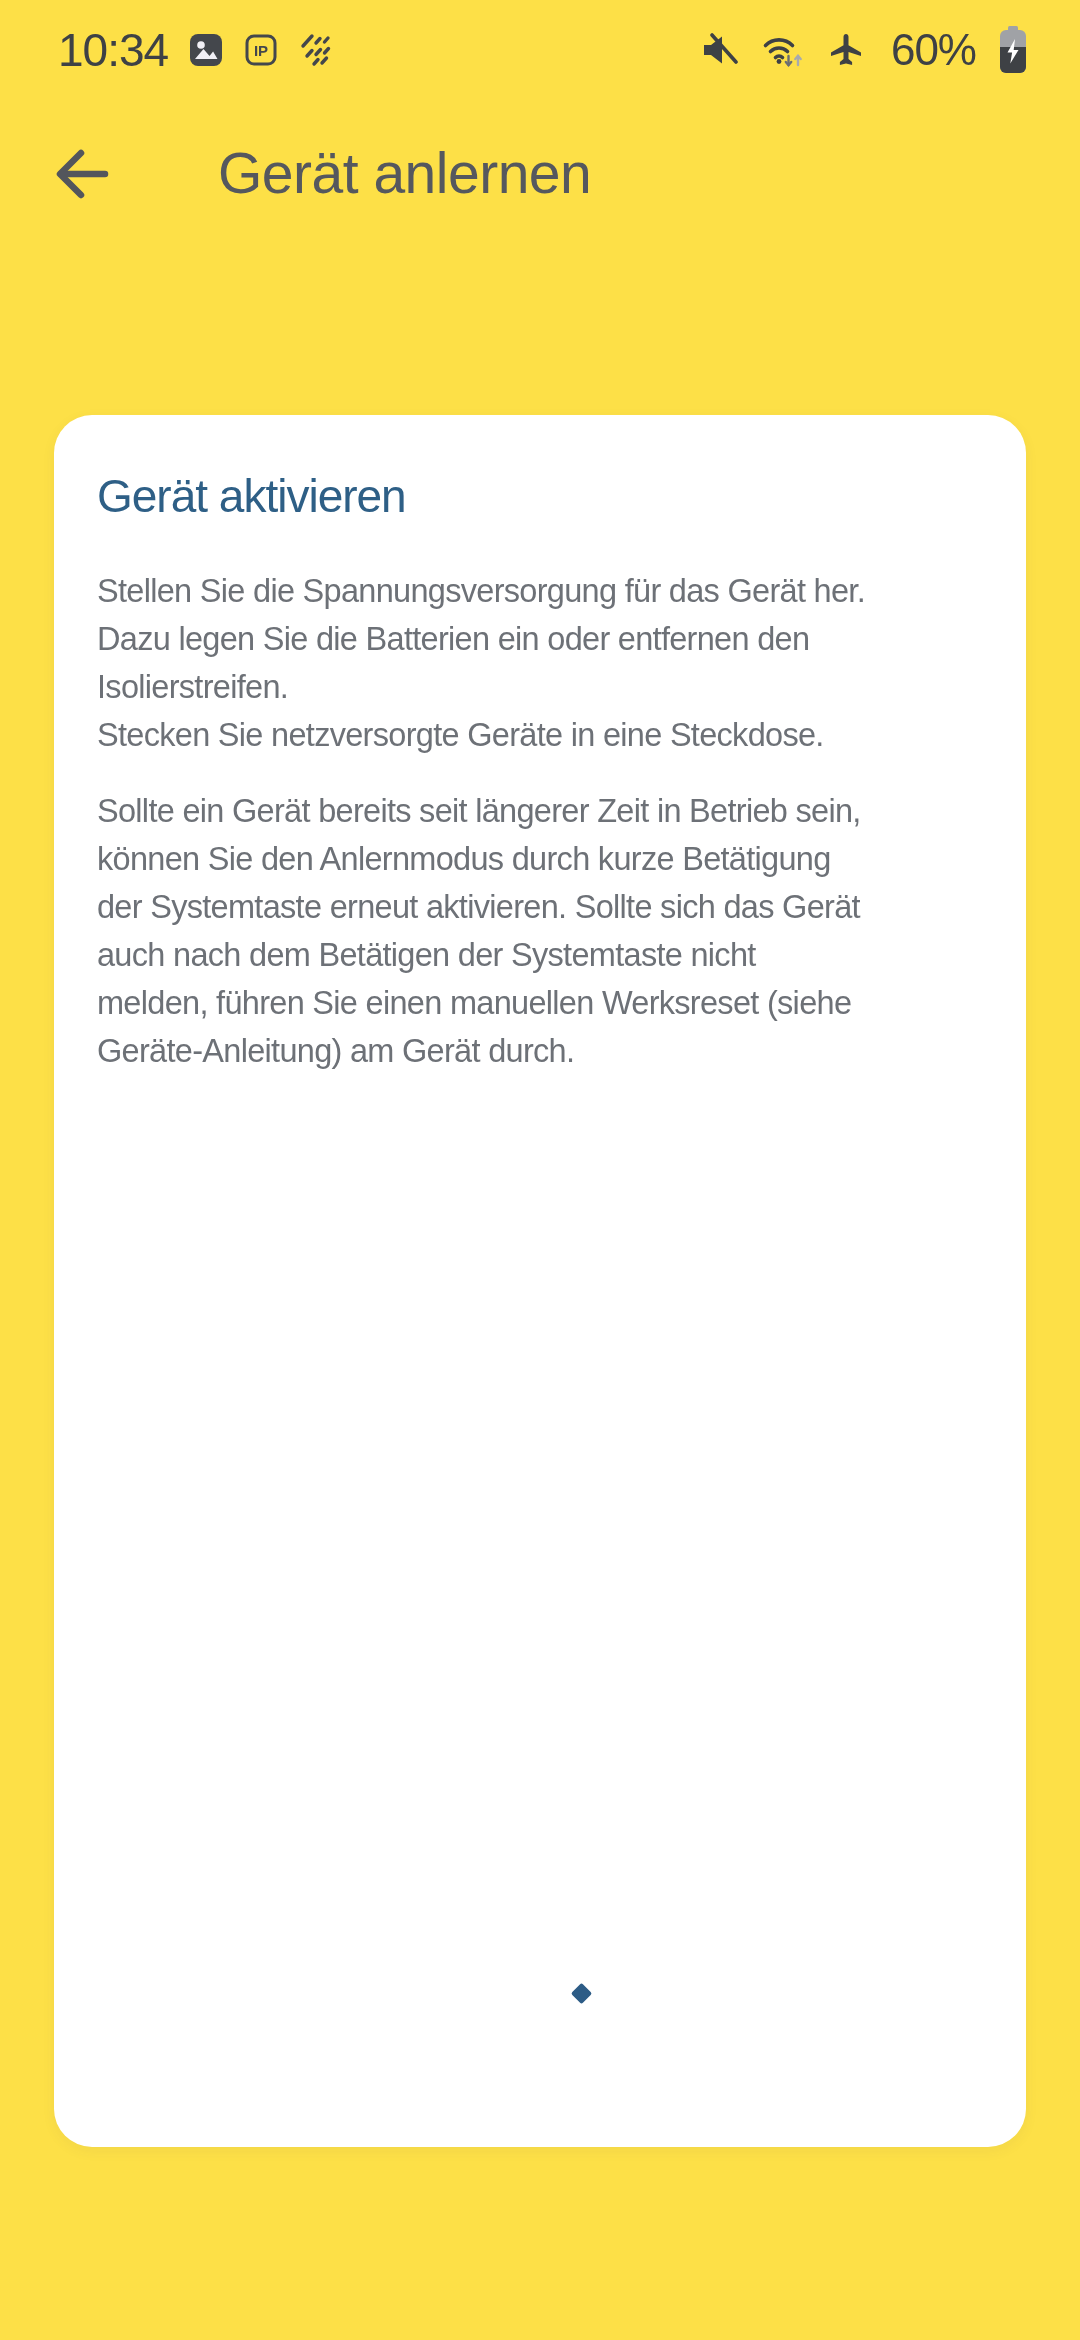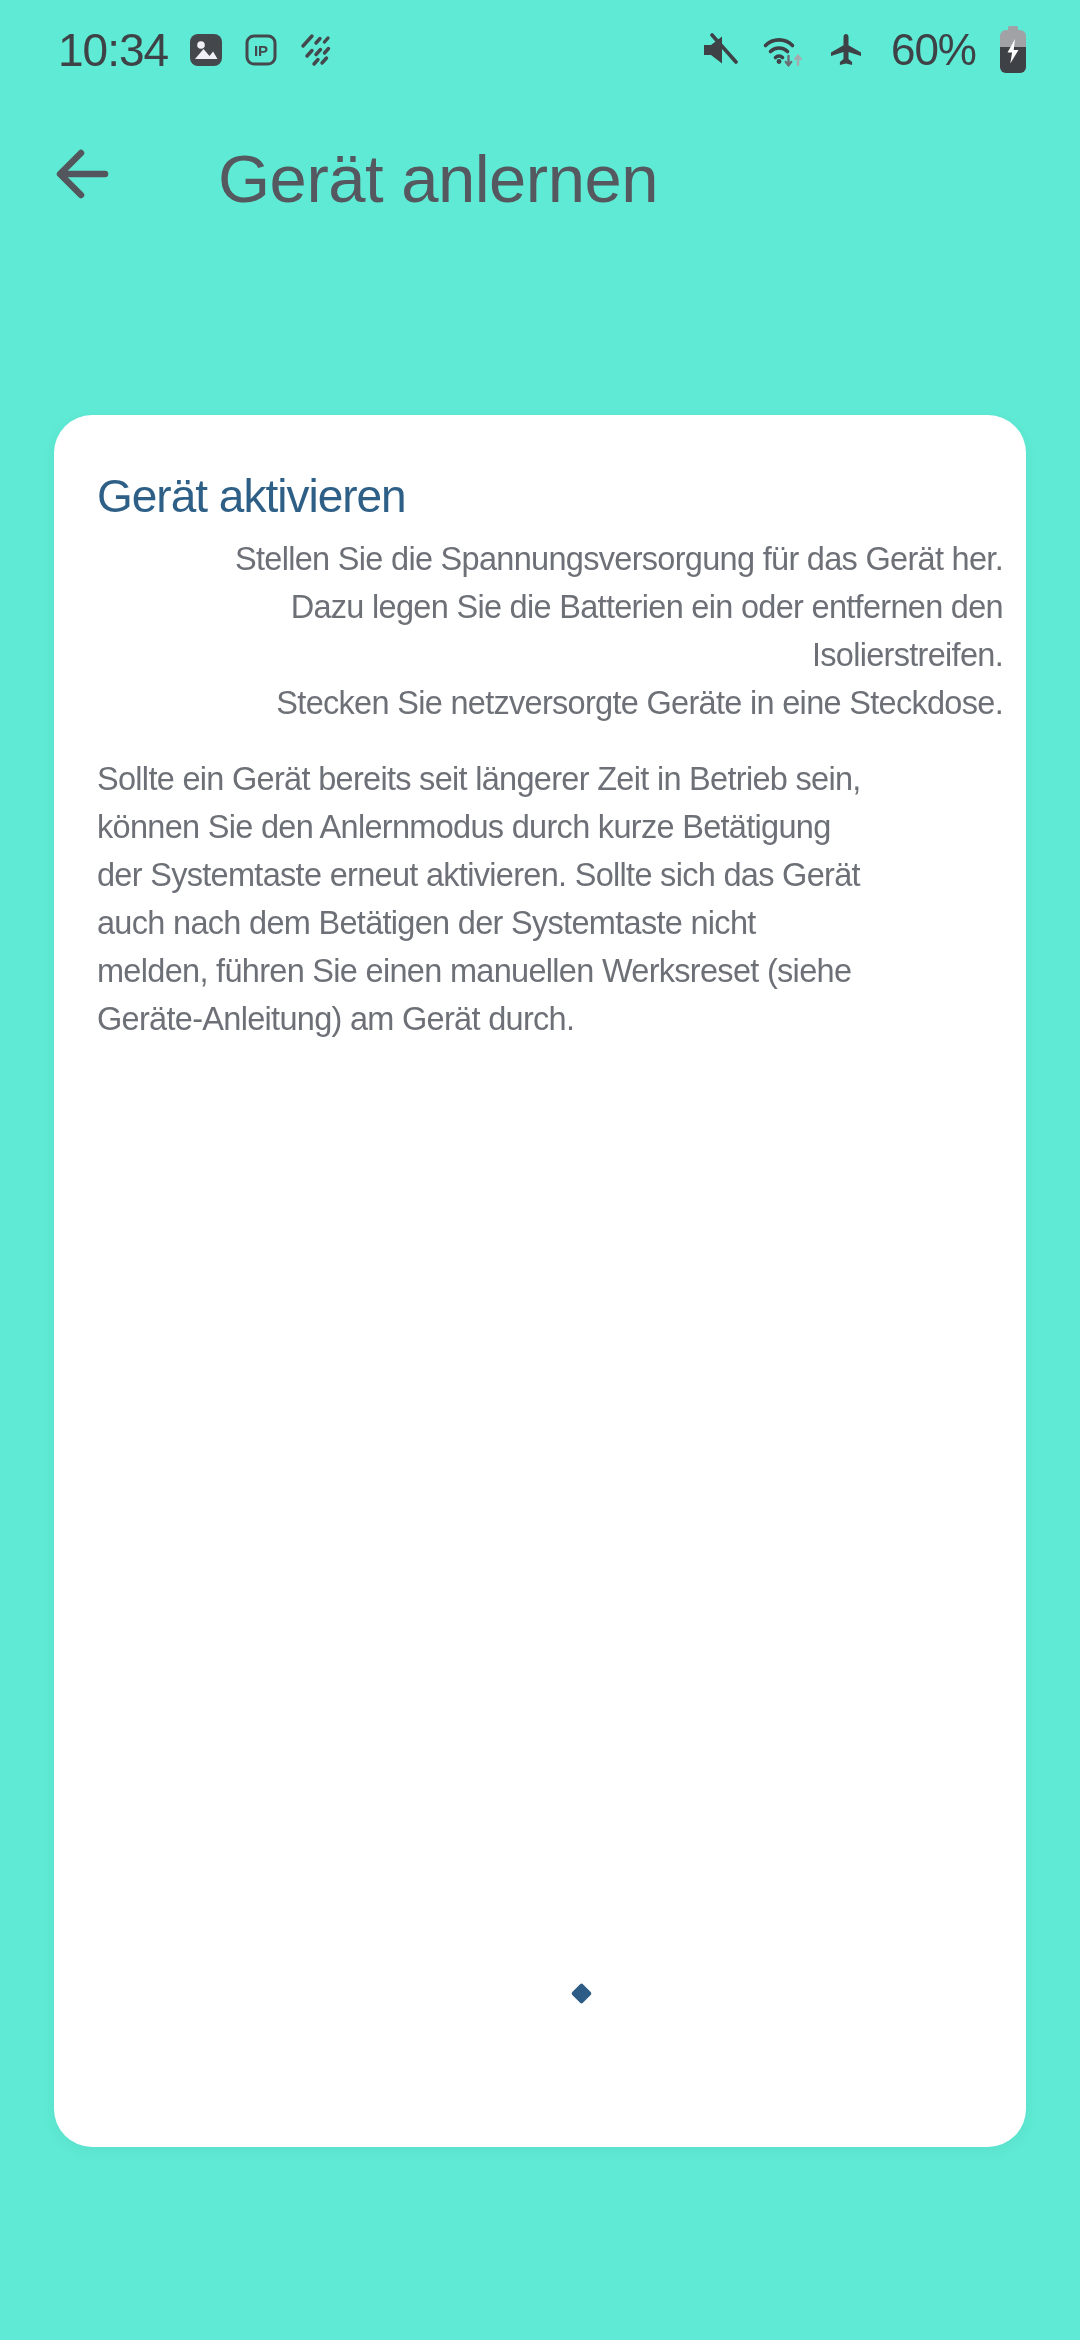--- a/index.html
+++ b/index.html
@@ -6,7 +6,7 @@
   body { font-family:"Liberation Sans", sans-serif; }
   .screen {
     position:relative; width:1080px; height:2340px;
-    background:#5eead4; overflow:hidden;text-decoration:underline;
+    background:#fde047; overflow:hidden;text-decoration:underline;
   }
 
   

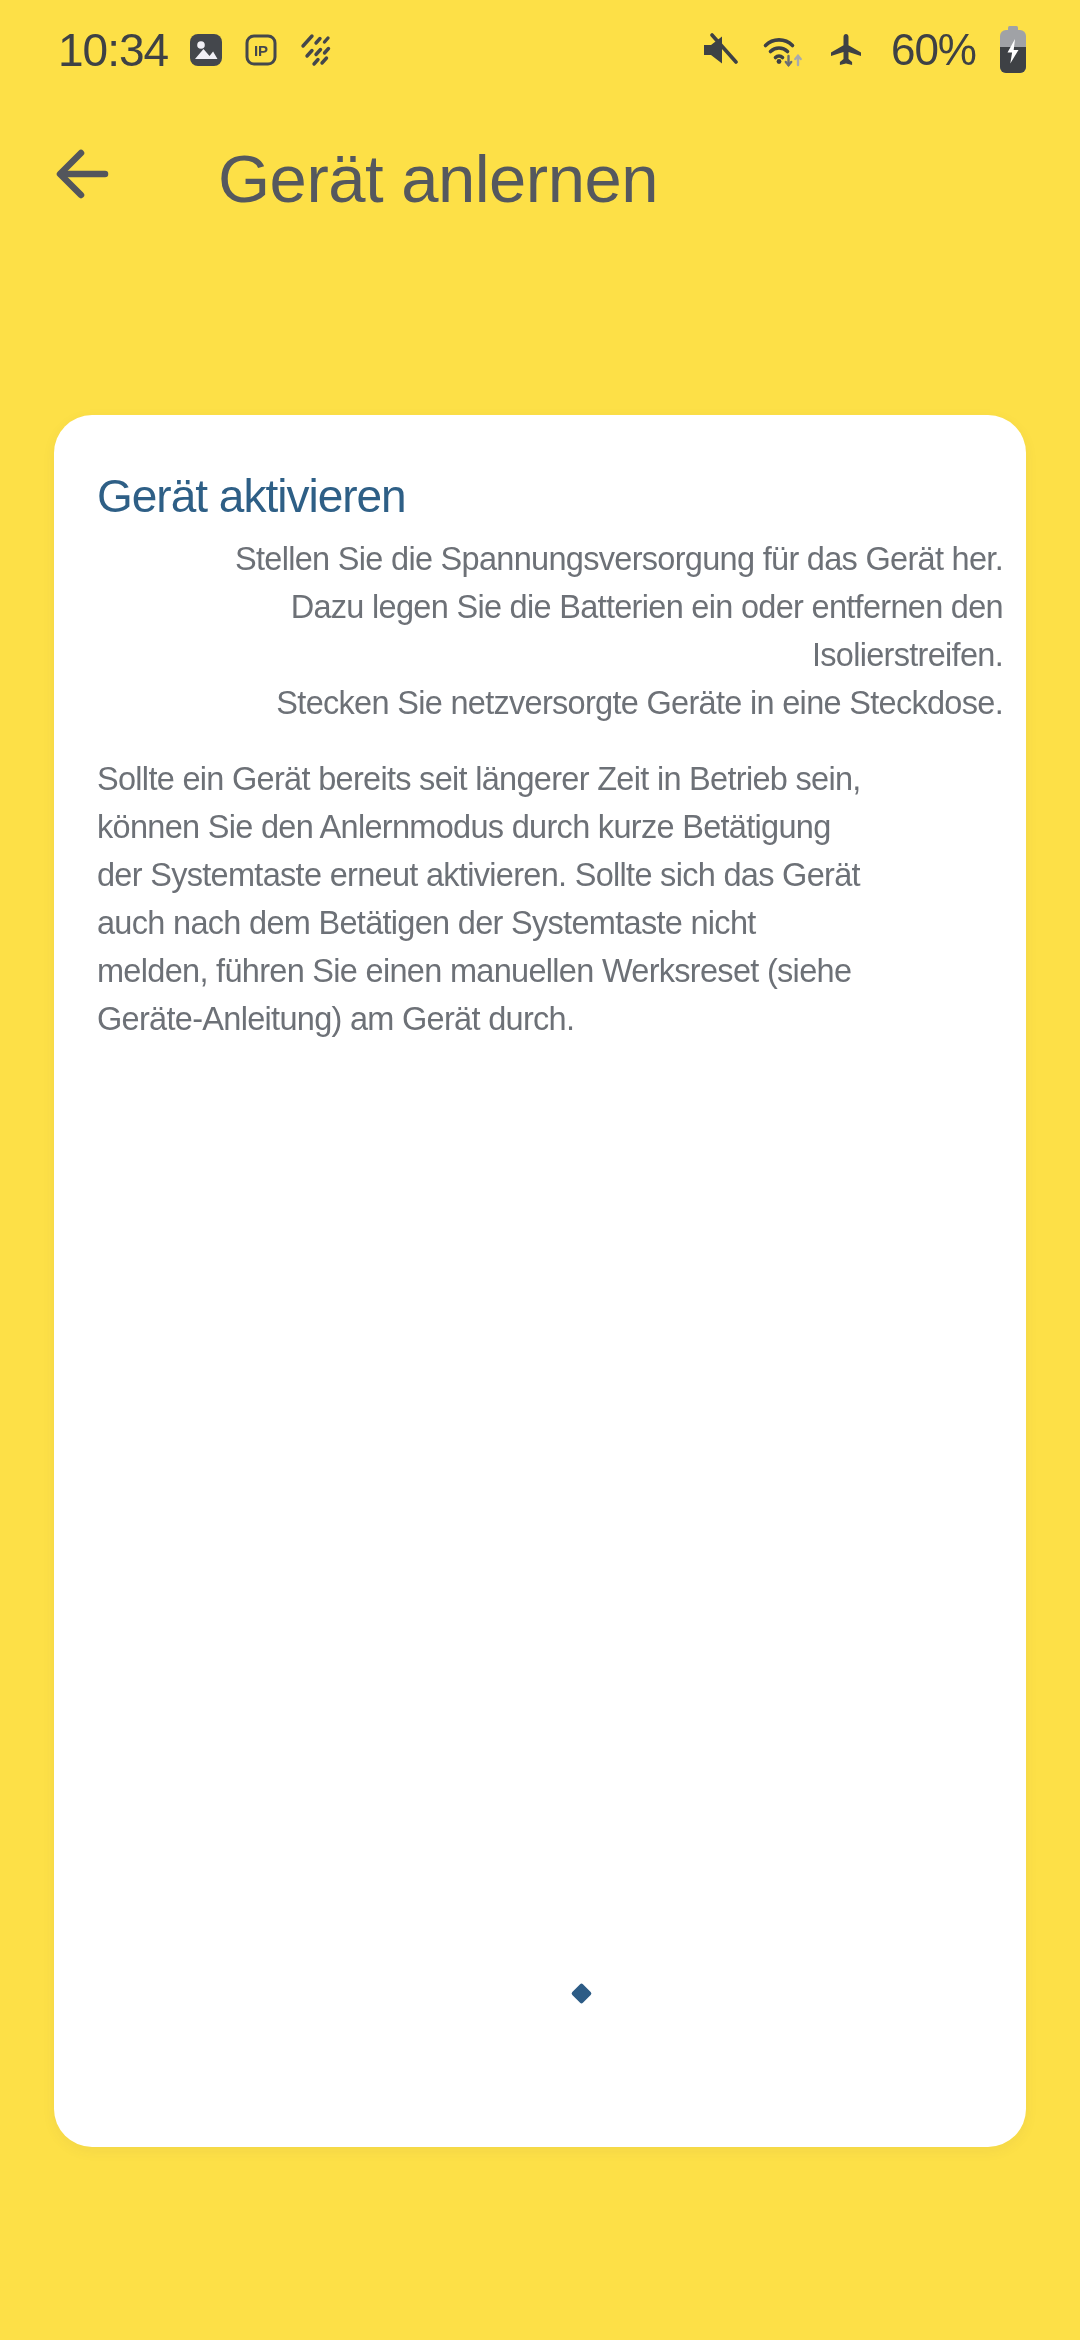--- a/index.html
+++ b/index.html
@@ -30,7 +30,7 @@
   }
   .header-title {
     position:absolute; left:218px; top:2px;
-    font-size:67px; font-weight:300; color:#55585e; letter-spacing:-0.5px;
+    font-size:57px; font-weight:300; color:#55585e; letter-spacing:-0.5px;
   }
 
   

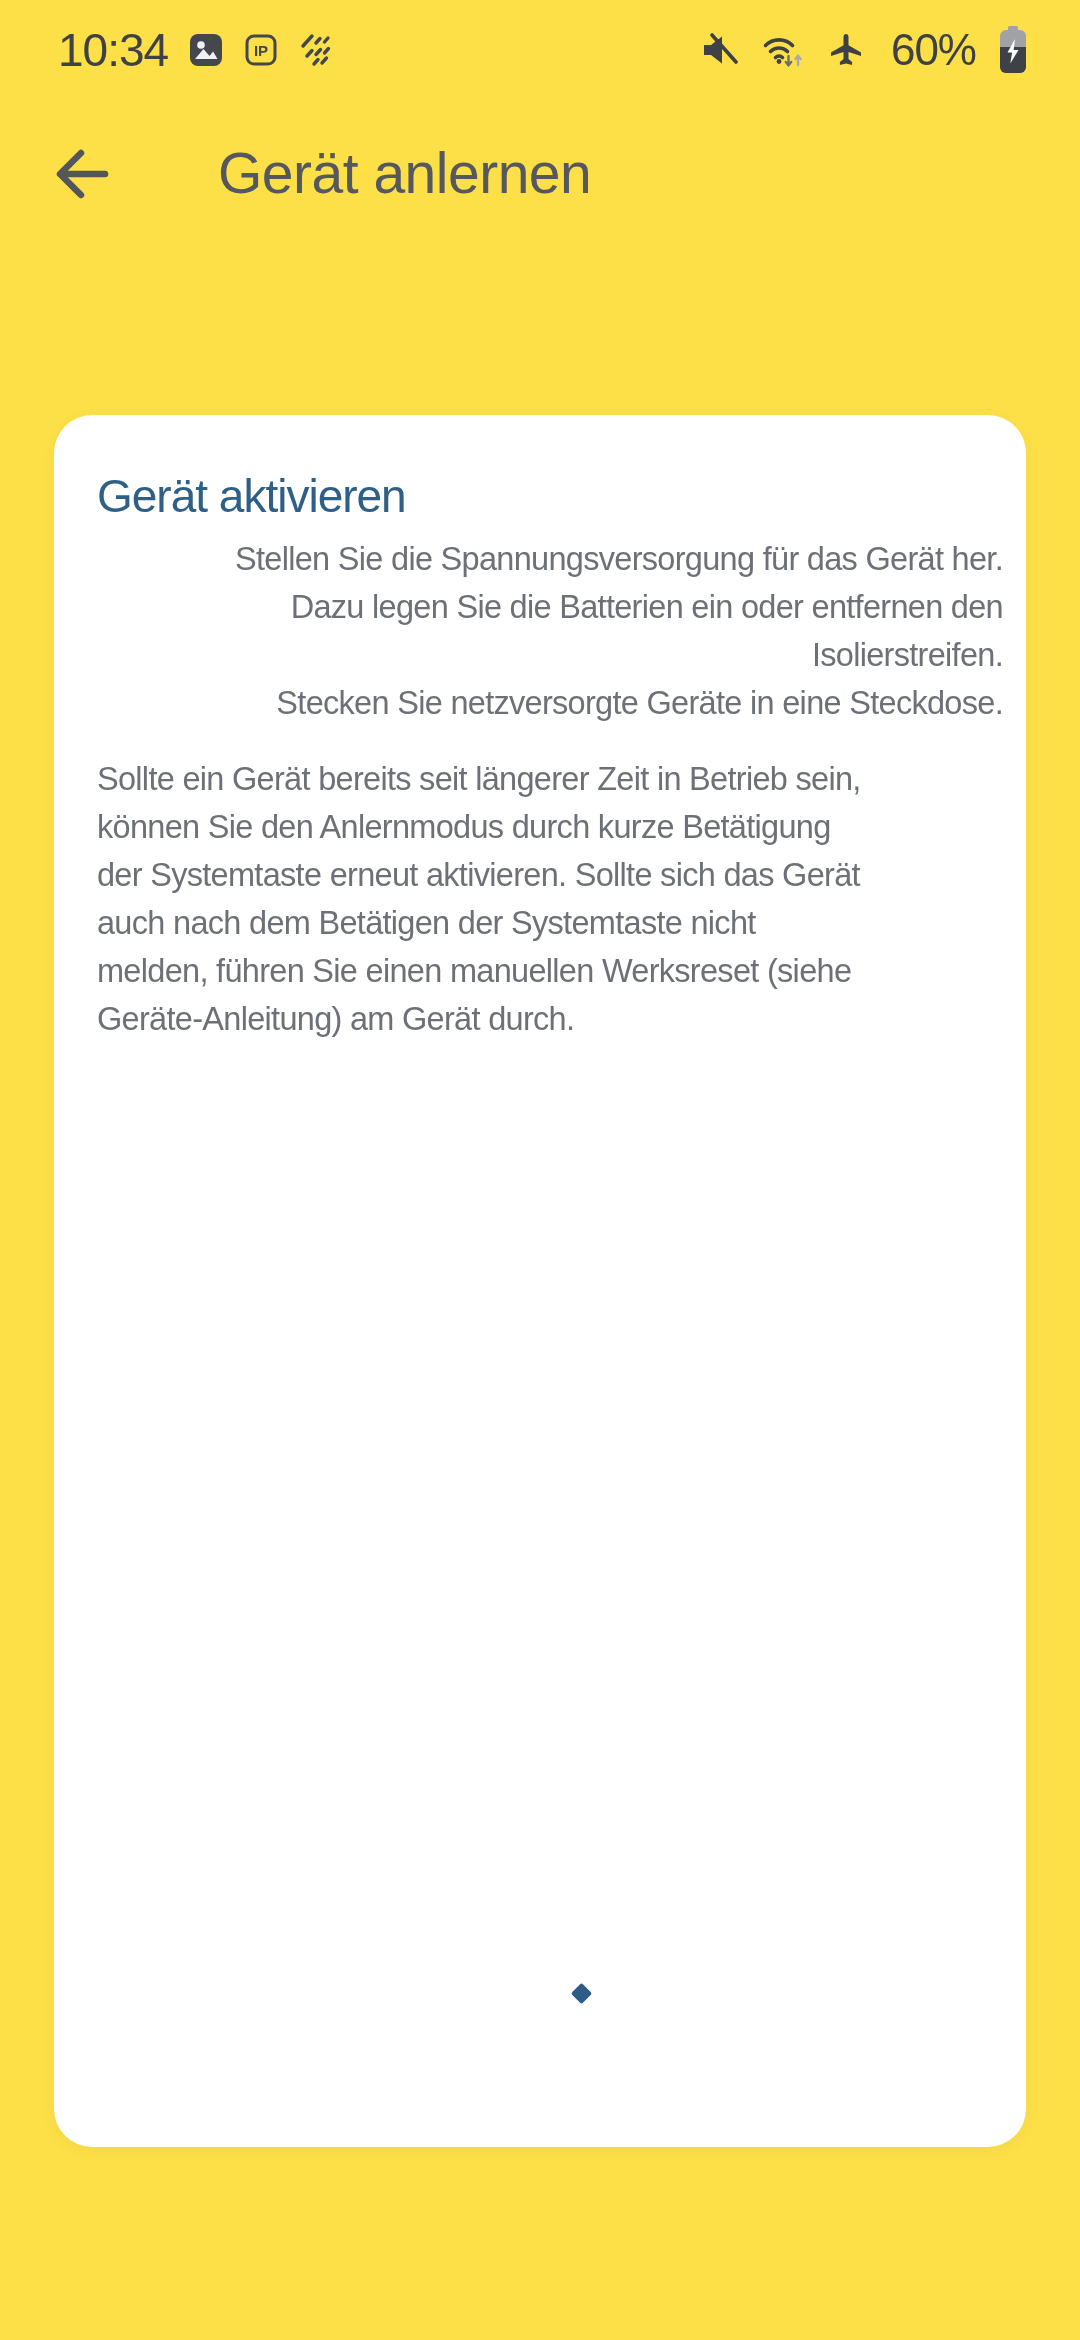--- a/index.html
+++ b/index.html
@@ -50,7 +50,7 @@
     letter-spacing:-0.7px; color:#6d7177;
     white-space:pre-line; margin:0;
   }
-  .card-paragraph.first { margin-top:12px;text-align:right; }
+  .card-paragraph.first { margin-top:44px; }
   .card-paragraph.second { margin-top:28px; }
 
   .loading-diamond {

